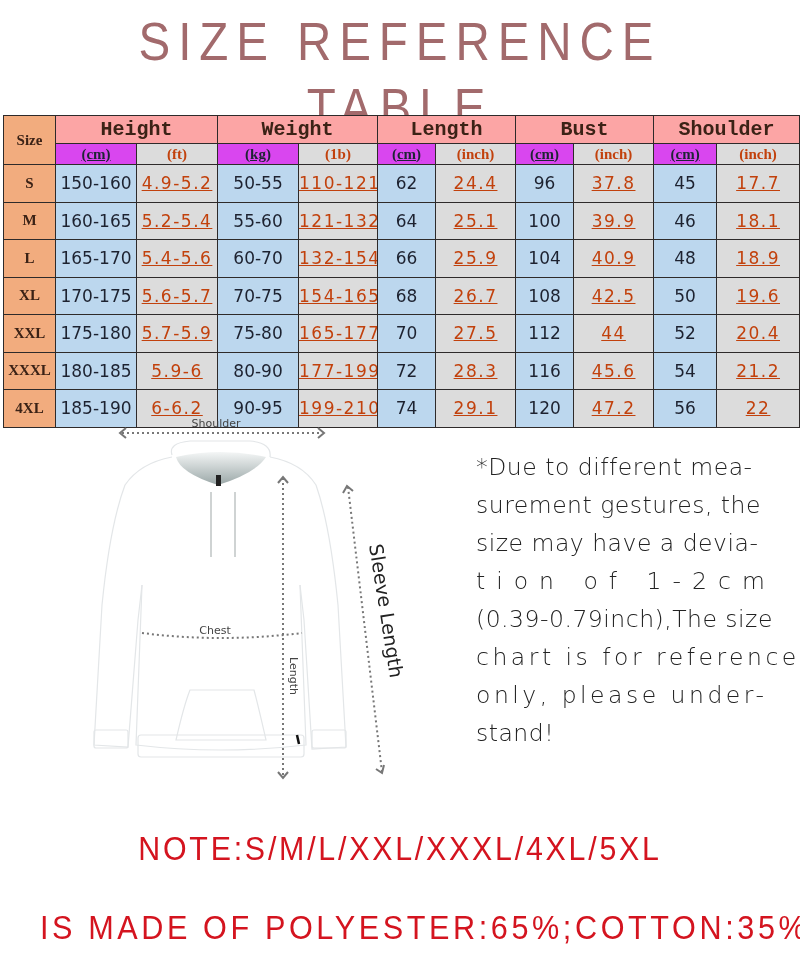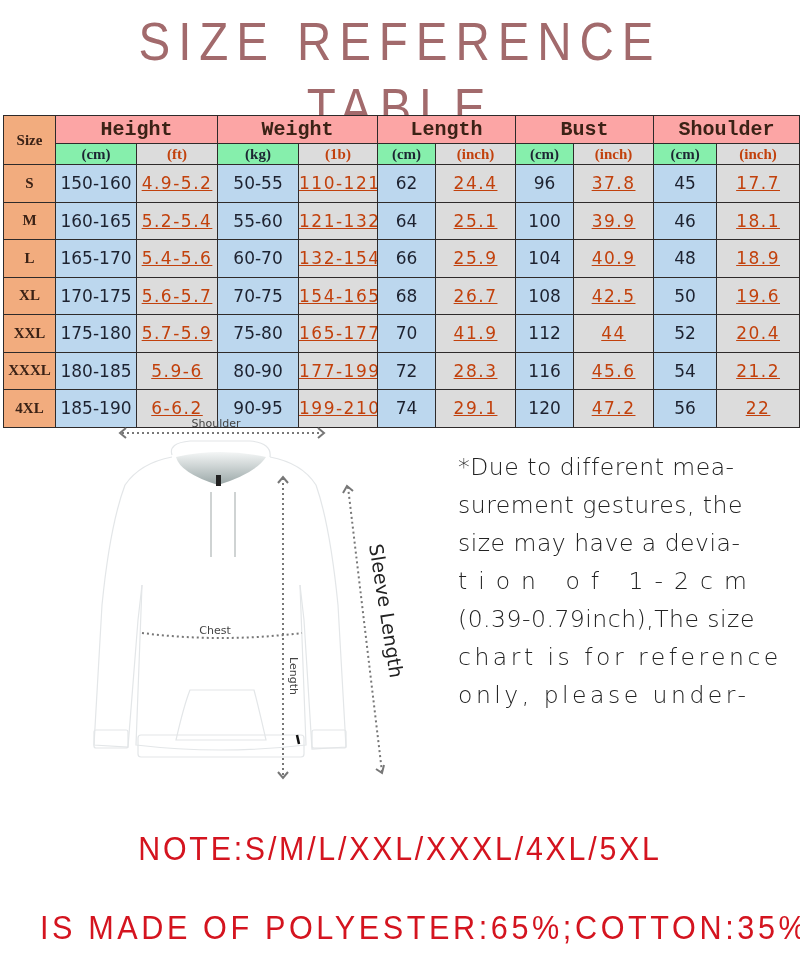--- a/index.html
+++ b/index.html
@@ -23,7 +23,7 @@
   .hdr-group { background: #fca5a5; height: 27px; font-family: "Liberation Mono", monospace; font-size: 20px; font-weight: bold; color: #3b2216; }
   .hdr-size { background: #f2ac7e; font-family: "Liberation Serif", serif; font-size: 15px; font-weight: bold; color: #3b2216; }
   .hdr-unit { height: 20px; font-family: "Liberation Serif", serif; font-size: 15px; font-weight: bold; }
-  .hdr-unit.cm { background: #86efac; color: #1d2533; }
+  .hdr-unit.cm { background: #d946ef; color: #1d2533; text-decoration: underline; }
   .hdr-unit.imp { background: #dcdcdc; color: #c2410c; }
   .row td { height: 36.5px; font-size: 17px; }
   .size-cell { background: #f2ac7e; font-family: "Liberation Serif", serif; font-weight: bold; color: #3b2216; font-size: 15px !important; }

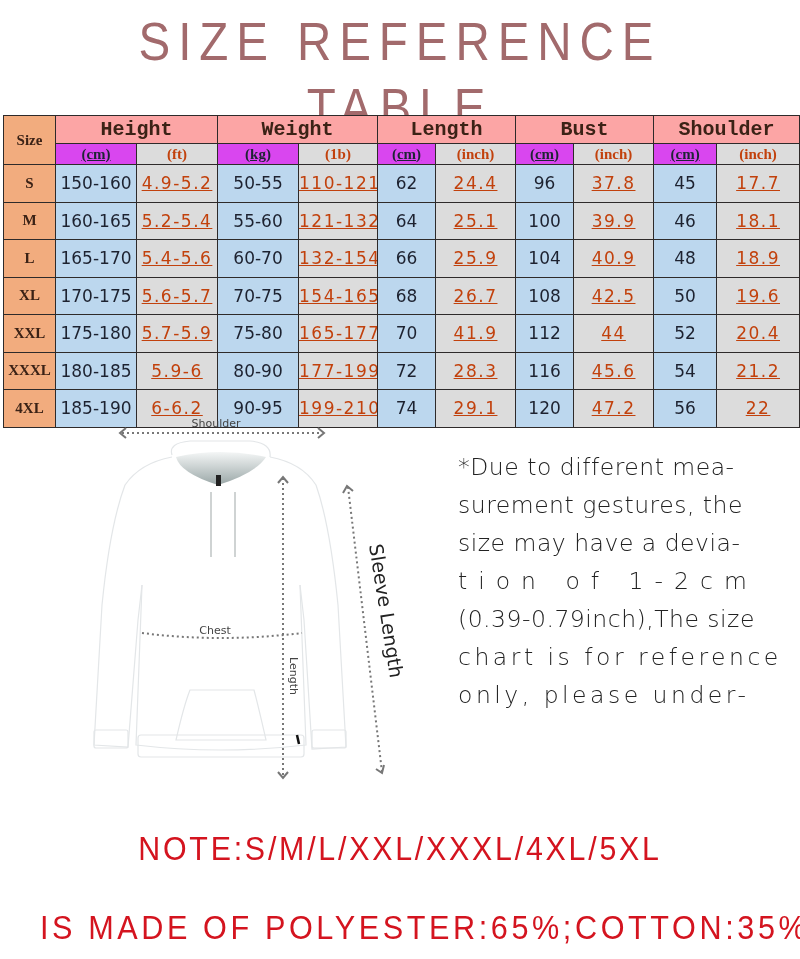--- a/index.html
+++ b/index.html
@@ -154,7 +154,7 @@
       <td class="metric">75-80</td>
       <td class="imperial">165-177</td>
       <td class="metric">70</td>
-      <td class="imperial">41.9</td>
+      <td class="imperial">27.5</td>
       <td class="metric">112</td>
       <td class="imperial">44</td>
       <td class="metric">52</td>

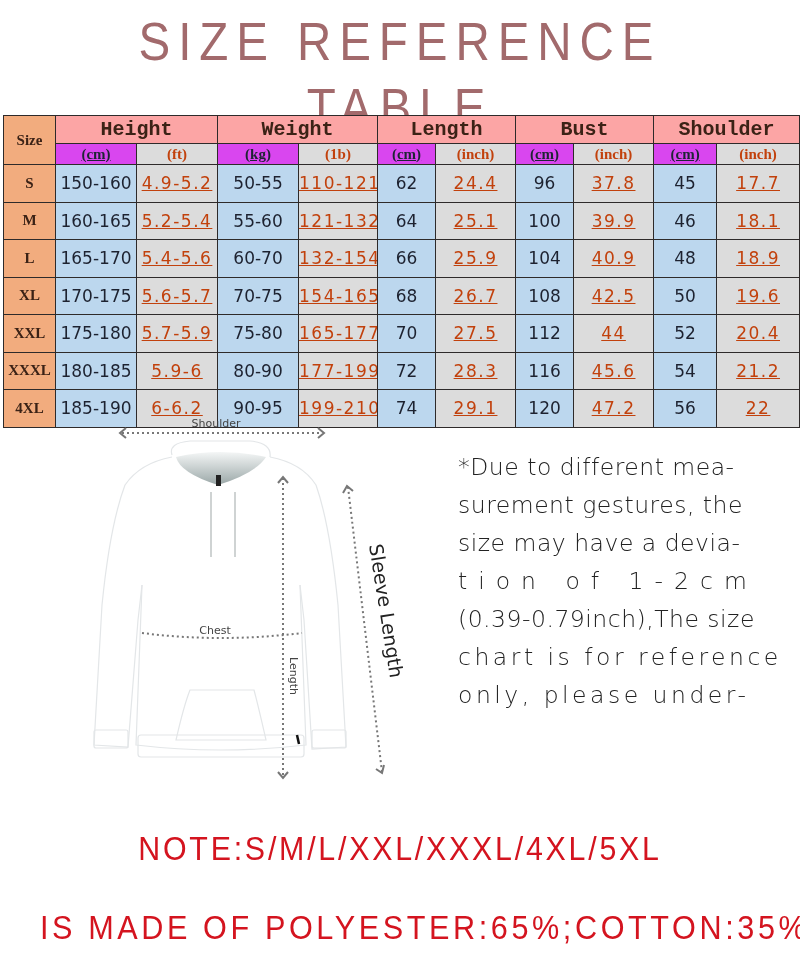--- a/index.html
+++ b/index.html
@@ -34,7 +34,7 @@
   .diagram svg { width: 340px; height: 395px; display: block; }
 
   .note-text {
-    position: absolute; left: 458px; top: 448px; width: 310px;
+    position: absolute; left: 476px; top: 448px; width: 310px;
     font-family: "DejaVu Sans", sans-serif; font-size: 23.5px; line-height: 38px; color: #222222;
     font-weight: 300; letter-spacing: 0.5px;
   }

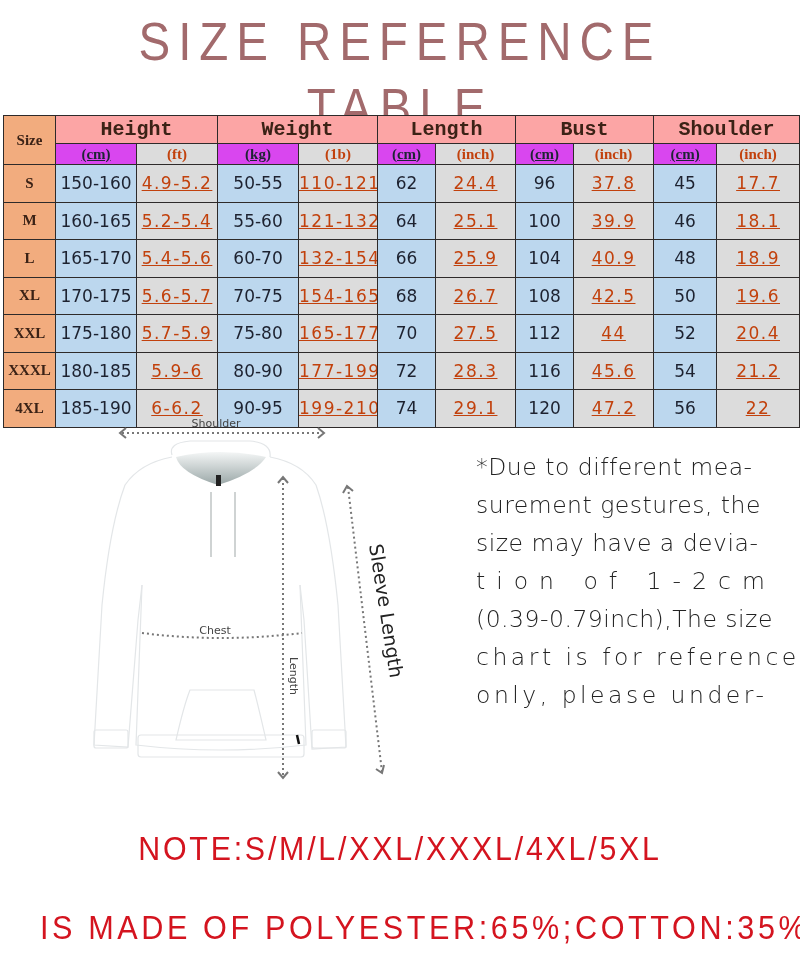--- a/index.html
+++ b/index.html
@@ -257,6 +257,7 @@
   <span>(0.39-0.79inch),The size</span>
   <span class="spread2">chart is for reference</span>
   <span class="spread2">only, please under-</span>
+  <span>stand!</span>
 </div>
 
 <div class="note-sizes">NOTE:S/M/L/XXL/XXXL/4XL/5XL</div>

